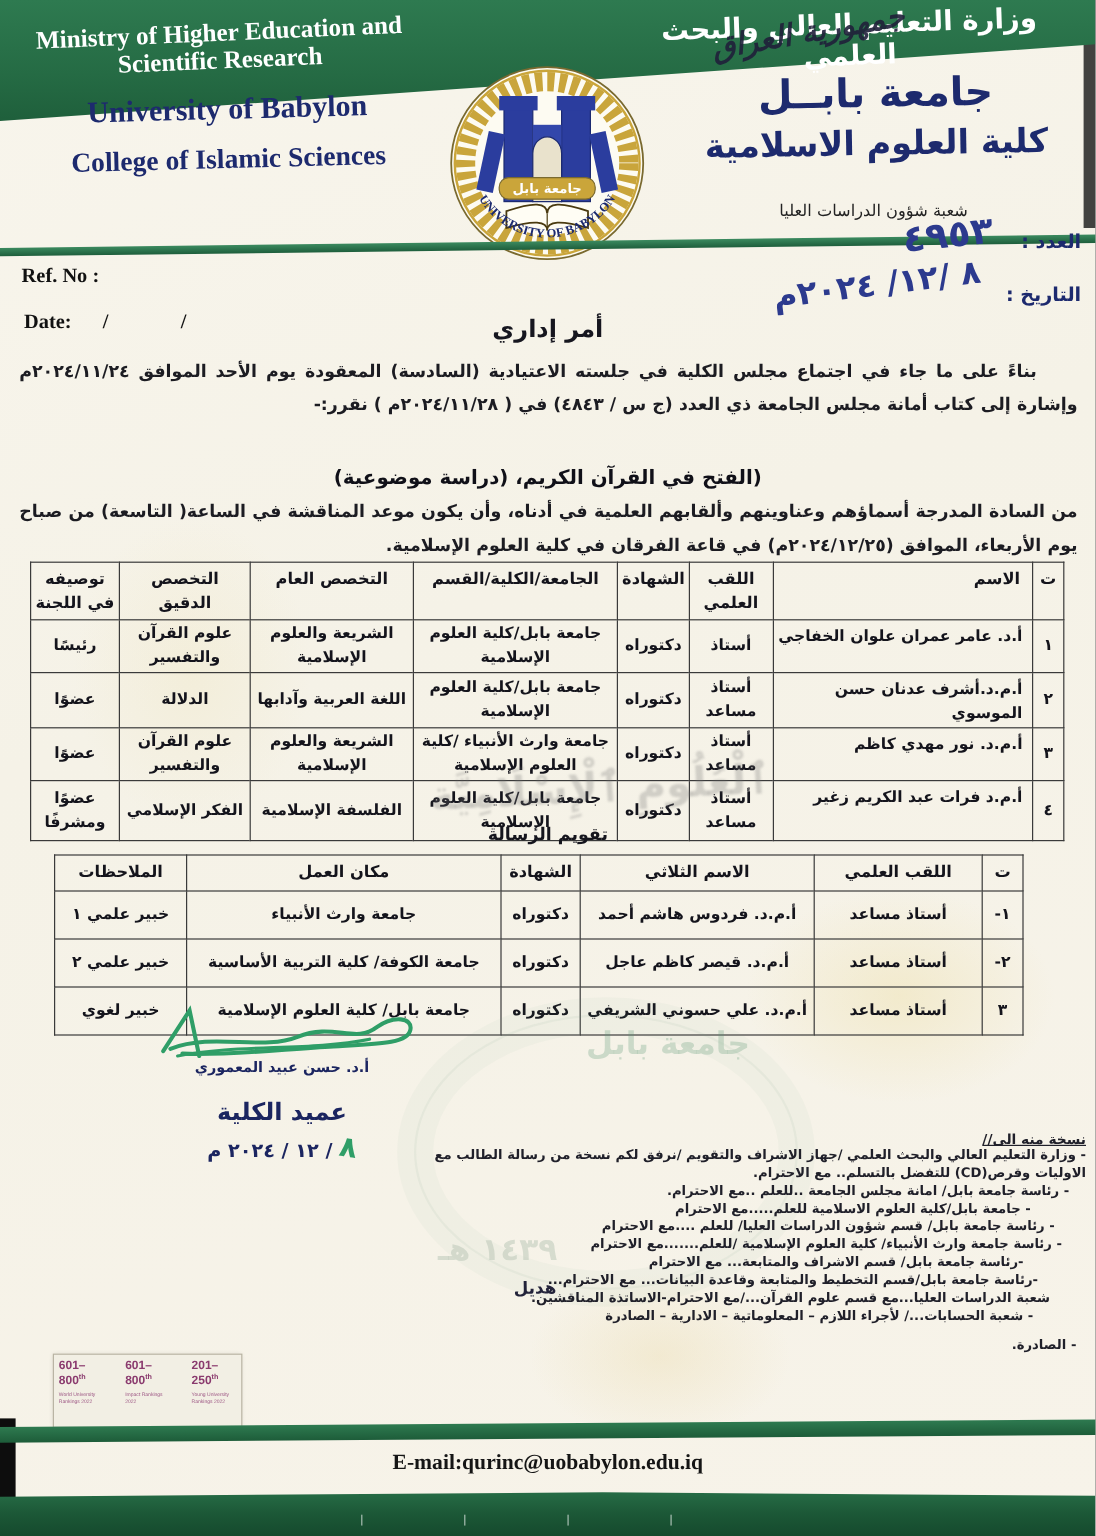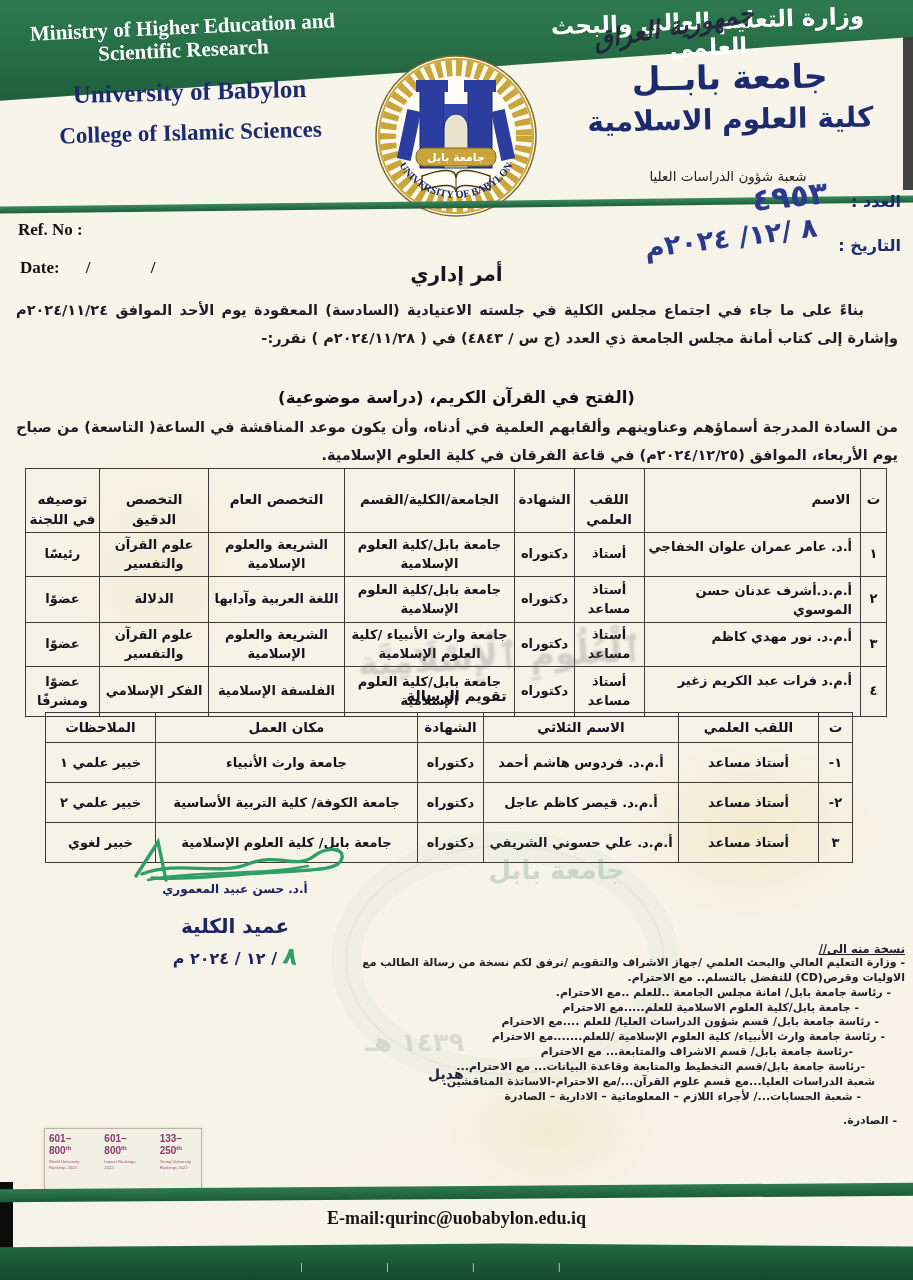--- a/index.html
+++ b/index.html
@@ -83,7 +83,7 @@
     line-height:1.5; }
   .tbl th { font-size:13.5px; }
   .tbl1 { left:25px; top:468px; width:862px; }
-  .tbl1 th { height:48px; vertical-align:top; padding-top:20px; }
+  .tbl1 th { height:48px; vertical-align:top; padding-top:4px; }
   .tbl1 .name-cell { text-align:right; padding-right:8px; vertical-align:top; padding-top:4px;}
   .tbl2 { left:45px; top:712px; width:808px; }
   .tbl2 th { height:30px; }

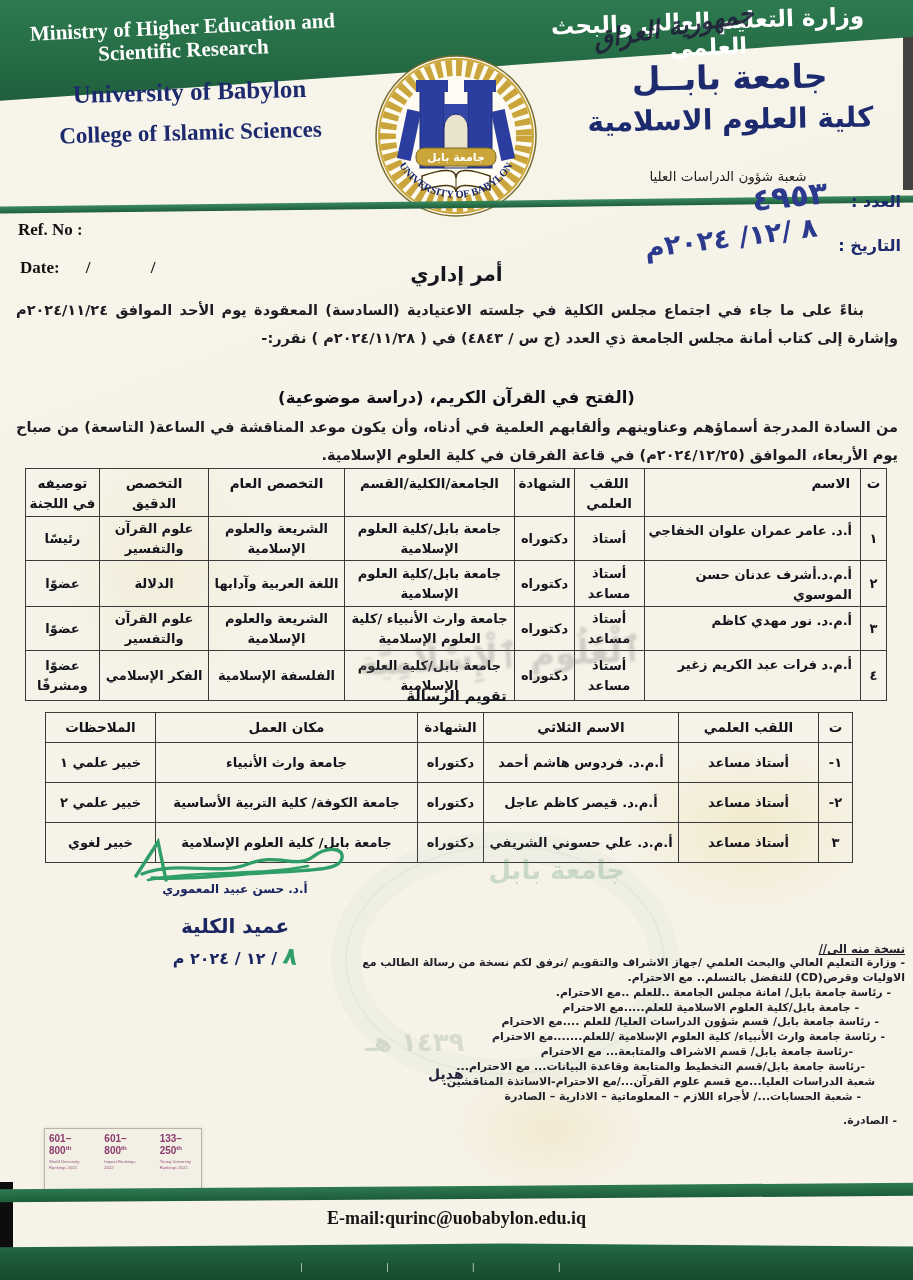--- a/index.html
+++ b/index.html
@@ -377,7 +377,7 @@
       <div class="lbl">Impact Rankings 2022</div>
     </div>
     <div class="badge">
-      <div class="r1">133–</div>
+      <div class="r1">201–</div>
       <div class="r2"><span>250</span><sup>th</sup></div>
       <div class="lbl">Young University Rankings 2022</div>
     </div>

